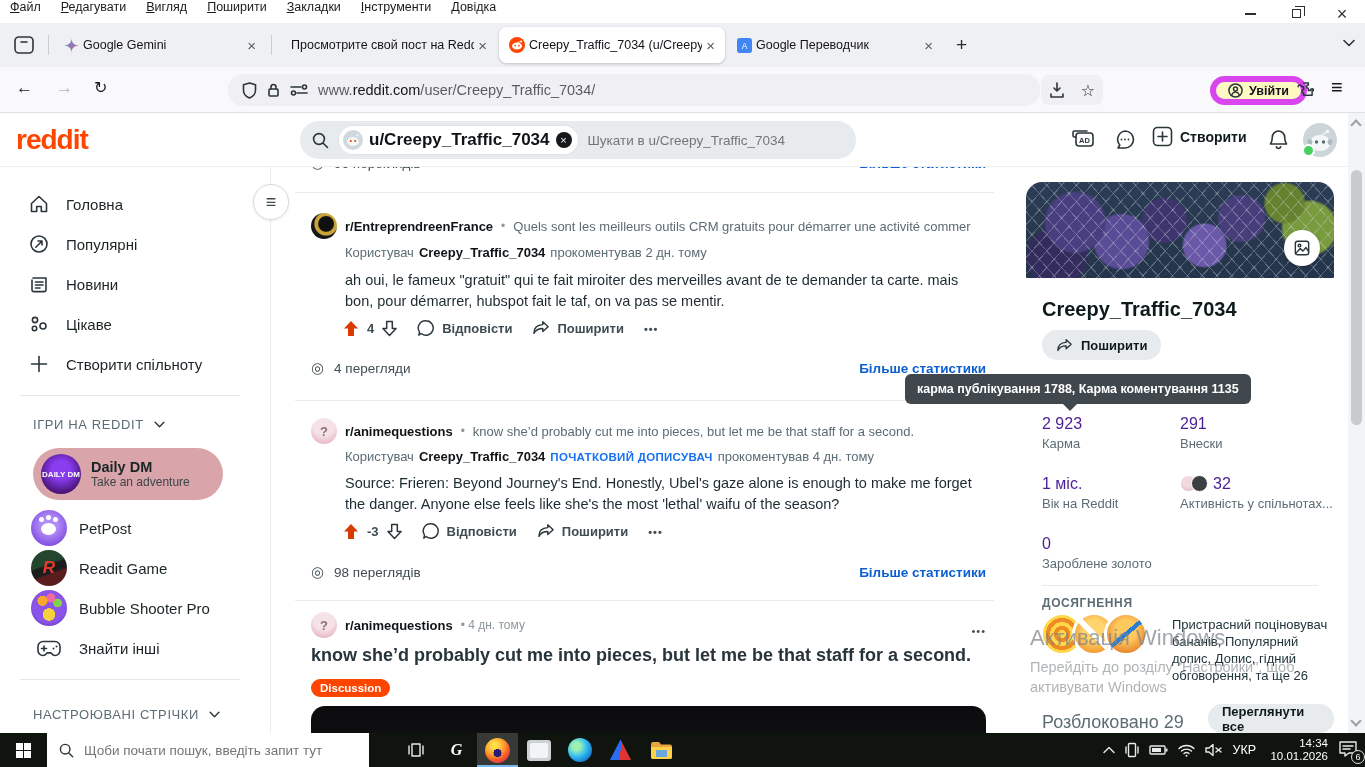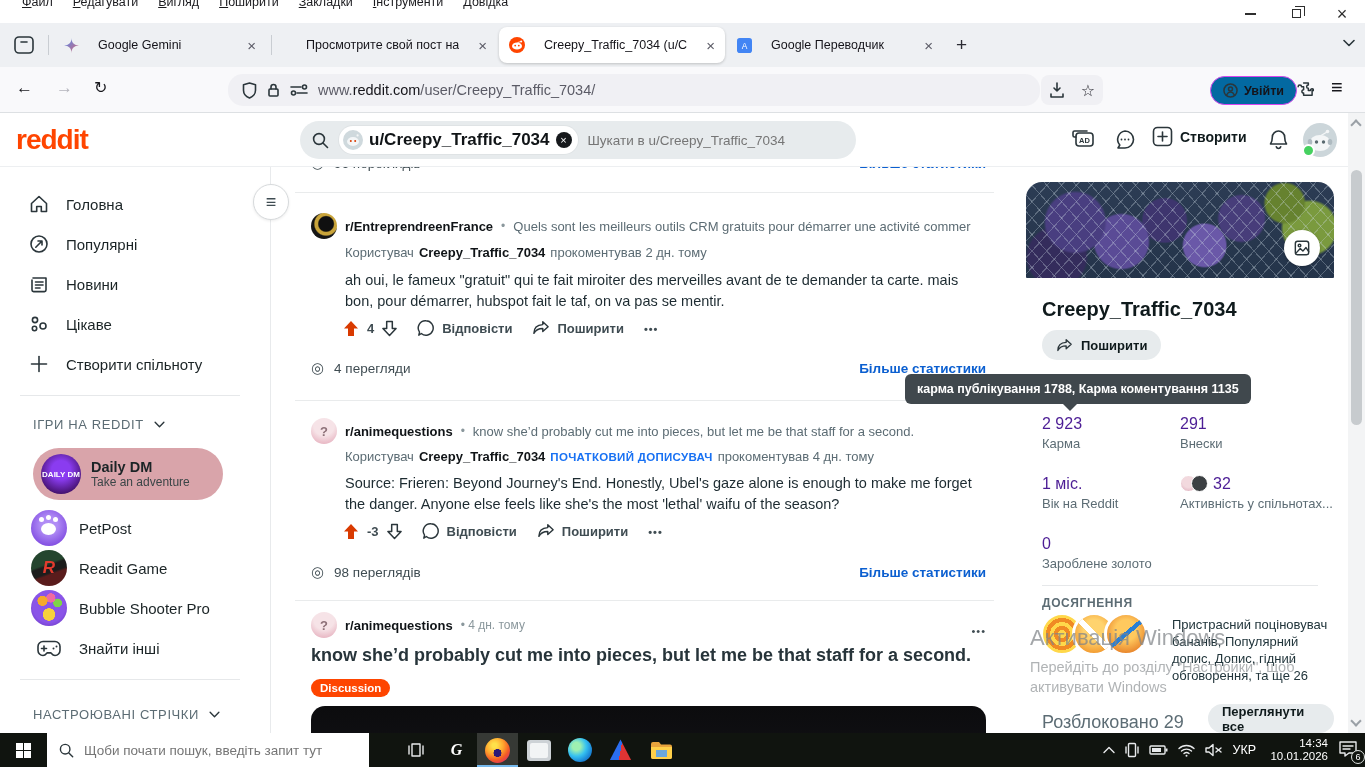--- a/index.html
+++ b/index.html
@@ -11,7 +11,7 @@
 .stw{stroke:#e8eaec;fill:none;stroke-width:1.4;stroke-linecap:round;stroke-linejoin:round}
 
 
-.menubar{position:absolute;top:0;left:0;right:0;height:14px;background:#fff;display:flex;align-items:flex-end;padding-left:12px;z-index:80}
+.menubar{position:absolute;top:0;left:0;right:0;height:14px;background:#fff;display:flex;align-items:center;padding-left:0;z-index:80}
 .mi{display:inline-block;font-size:12.5px;color:#1b1b1f;padding:0 10px;line-height:23px}
 .mi::first-letter{text-decoration:underline}
 .winctl{position:absolute;top:0;right:0;display:flex;z-index:90}

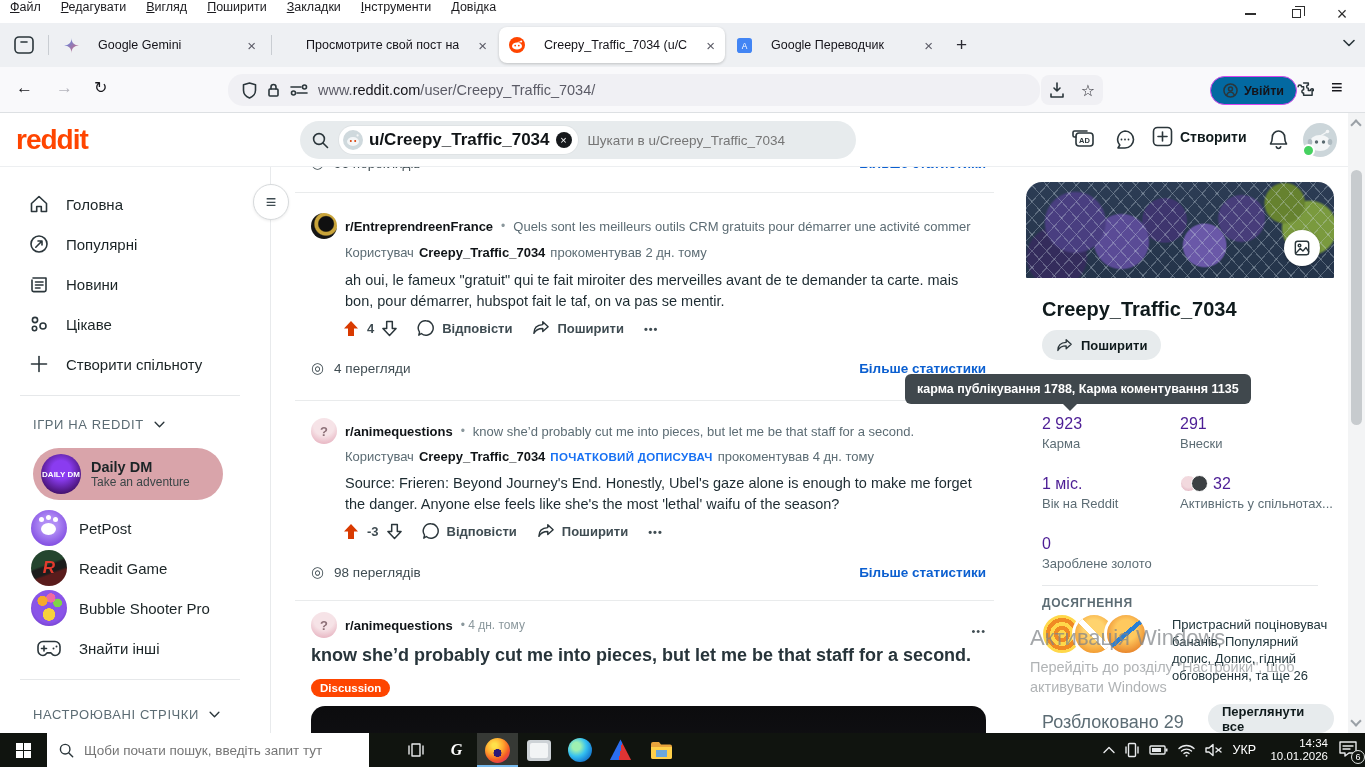--- a/index.html
+++ b/index.html
@@ -27,7 +27,7 @@
 .vsep{width:1px;height:20px;background:#c9cdd2;margin:0 4px}
 .tab{height:36px;margin:4px 1px;display:flex;align-items:center;padding:0 10px;border-radius:8px;font-size:12.5px;color:#15141a;position:relative}
 .tab.active{background:#fff;box-shadow:0 1px 3px rgba(0,0,0,.2)}
-.tab .ttl{flex:1;overflow:hidden;white-space:nowrap;margin:0 19px}
+.tab .ttl{flex:1;overflow:hidden;white-space:nowrap;margin:0 4px}
 .t1{width:212px}.t2{width:220px}.t3{width:226px}.t4{width:216px}
 .tclose::before{content:"×";font-size:15px;color:#5b5b66}
 .newtab::before{content:"+";font-size:19px;color:#2b2b33}

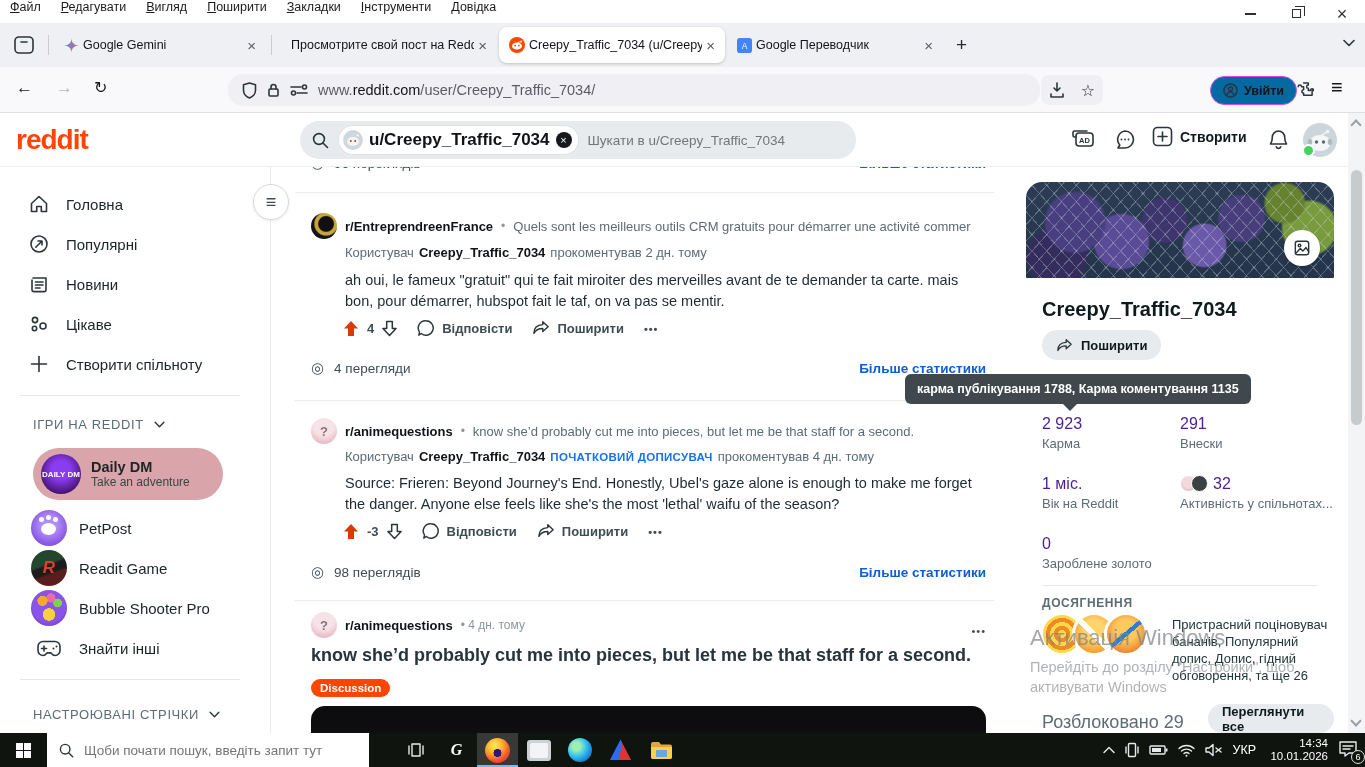--- a/index.html
+++ b/index.html
@@ -45,7 +45,7 @@
 .urldomain{color:#15141a}
 .dlgroup{position:absolute;left:1041px;top:8px;width:62px;height:30px;background:#f0f0f4;border-radius:8px;display:flex;align-items:center;justify-content:space-around}
 .g-star::before{content:"☆";font-size:16px;color:#2b2b33}
-.signin{position:absolute;left:1210px;top:9px;height:29px;border:1px solid #d946ef;border-radius:15px;display:flex;align-items:center;gap:6px;padding:0 12px;font-size:12.5px;font-weight:700;color:#15141a;background:#0369a1}
+.signin{position:absolute;left:1210px;top:9px;height:29px;border:6px solid #d946ef;border-radius:15px;display:flex;align-items:center;gap:6px;padding:0 12px;font-size:12.5px;font-weight:700;color:#15141a;background:#fef9c3}
 .g-burger::before{content:"≡";font-size:20px;color:#17171c}
 
 

